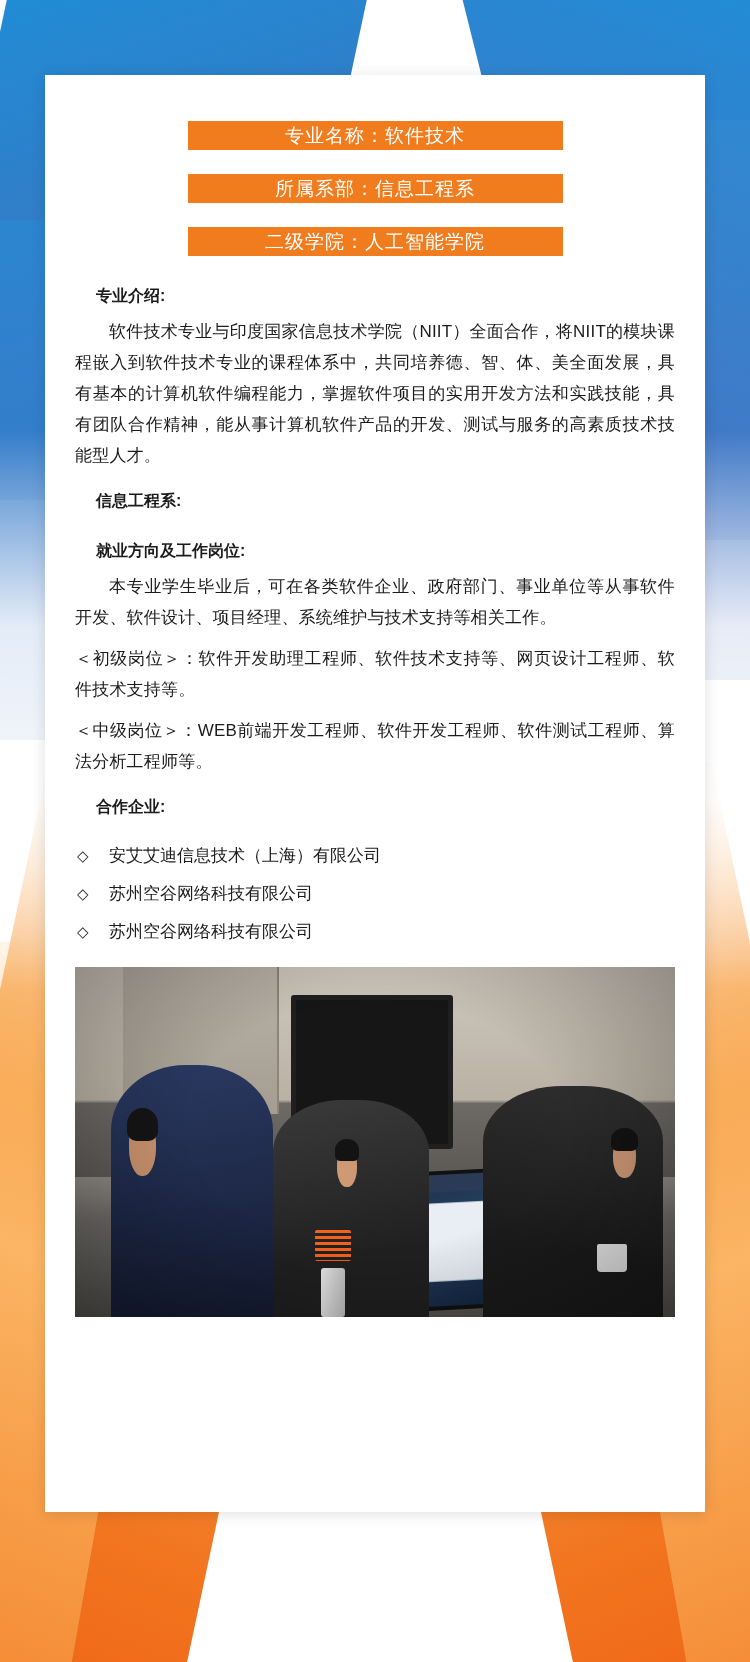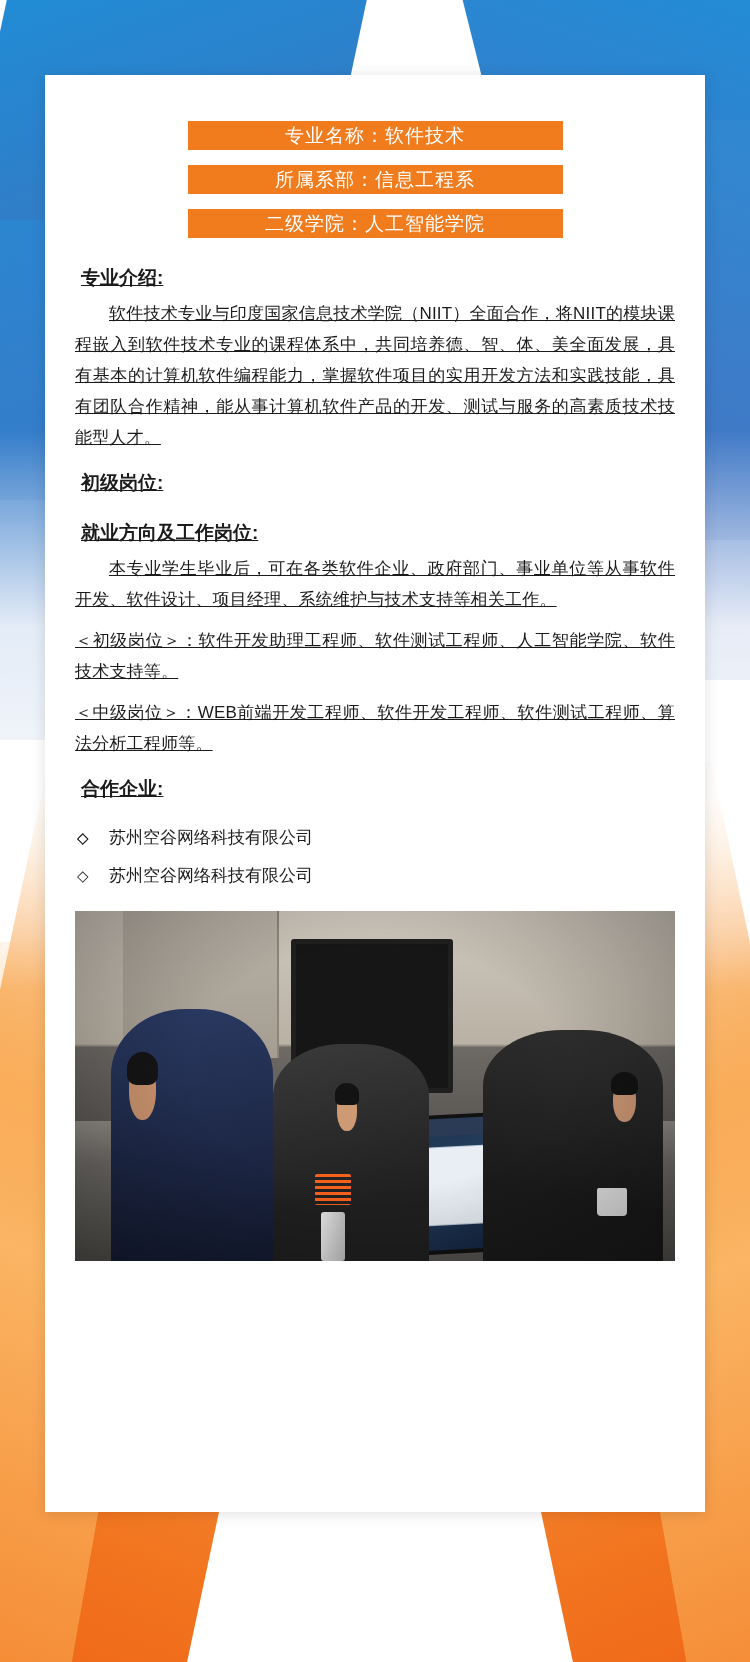--- a/index.html
+++ b/index.html
@@ -104,7 +104,7 @@
     display: flex;
     flex-direction: column;
     align-items: center;
-    gap: 15px;
+    gap: 24px;
     margin-top: 20px;
     margin-bottom: 28px;
   }

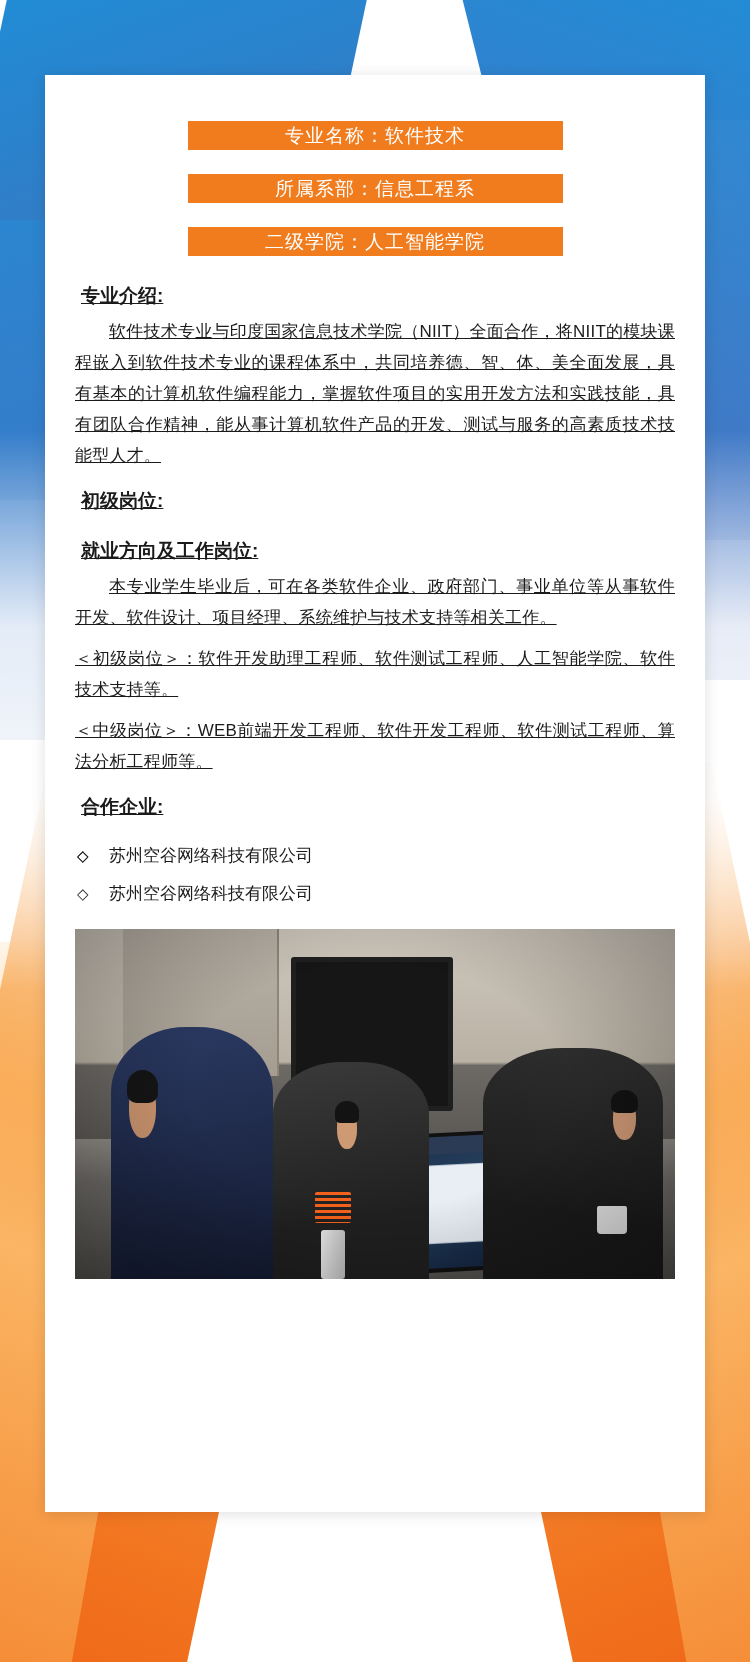--- a/index.html
+++ b/index.html
@@ -122,14 +122,13 @@
   
   .sec-title {
     display: inline-block;
-    font-size: 19px;
+    font-size: 16px;
     font-weight: bold;
     color: #1b1b1b;
     position: relative;
-    margin: 0 0 8px 0;
+    margin: 0 0 8px 15px;
     padding: 0 3px 0 6px;
     line-height: 24px;
-    text-decoration: underline;
   }
   .sec-title::before {
     content: "";

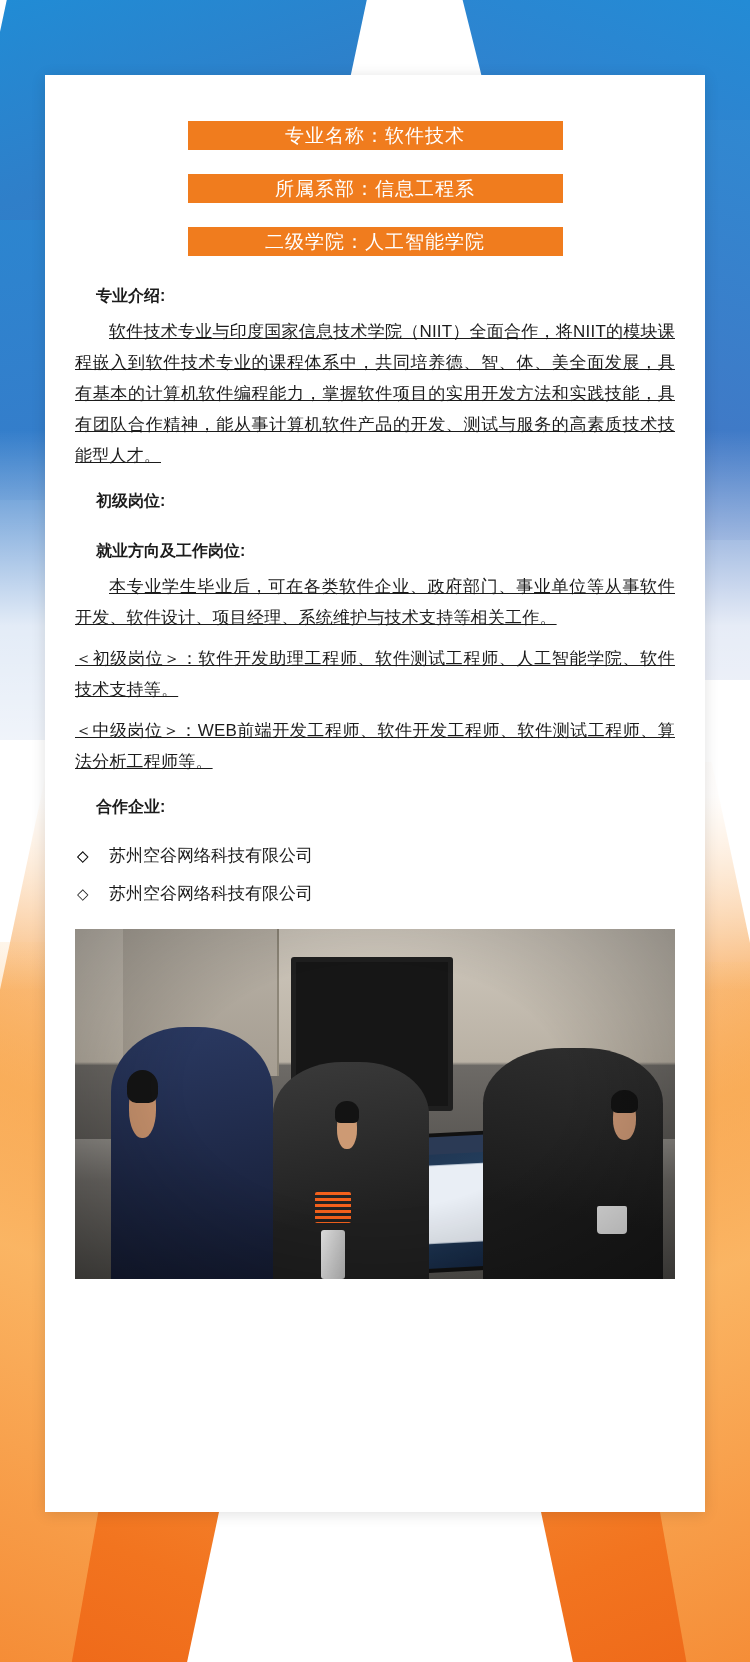--- a/index.html
+++ b/index.html
@@ -149,7 +149,6 @@
     margin: 0 0 2px 0;
     text-align: justify;
     letter-spacing: .2px;
-    text-decoration: underline;
   }
   p.indent { text-indent: 34px; }
   p.gap { margin-top: 10px; }

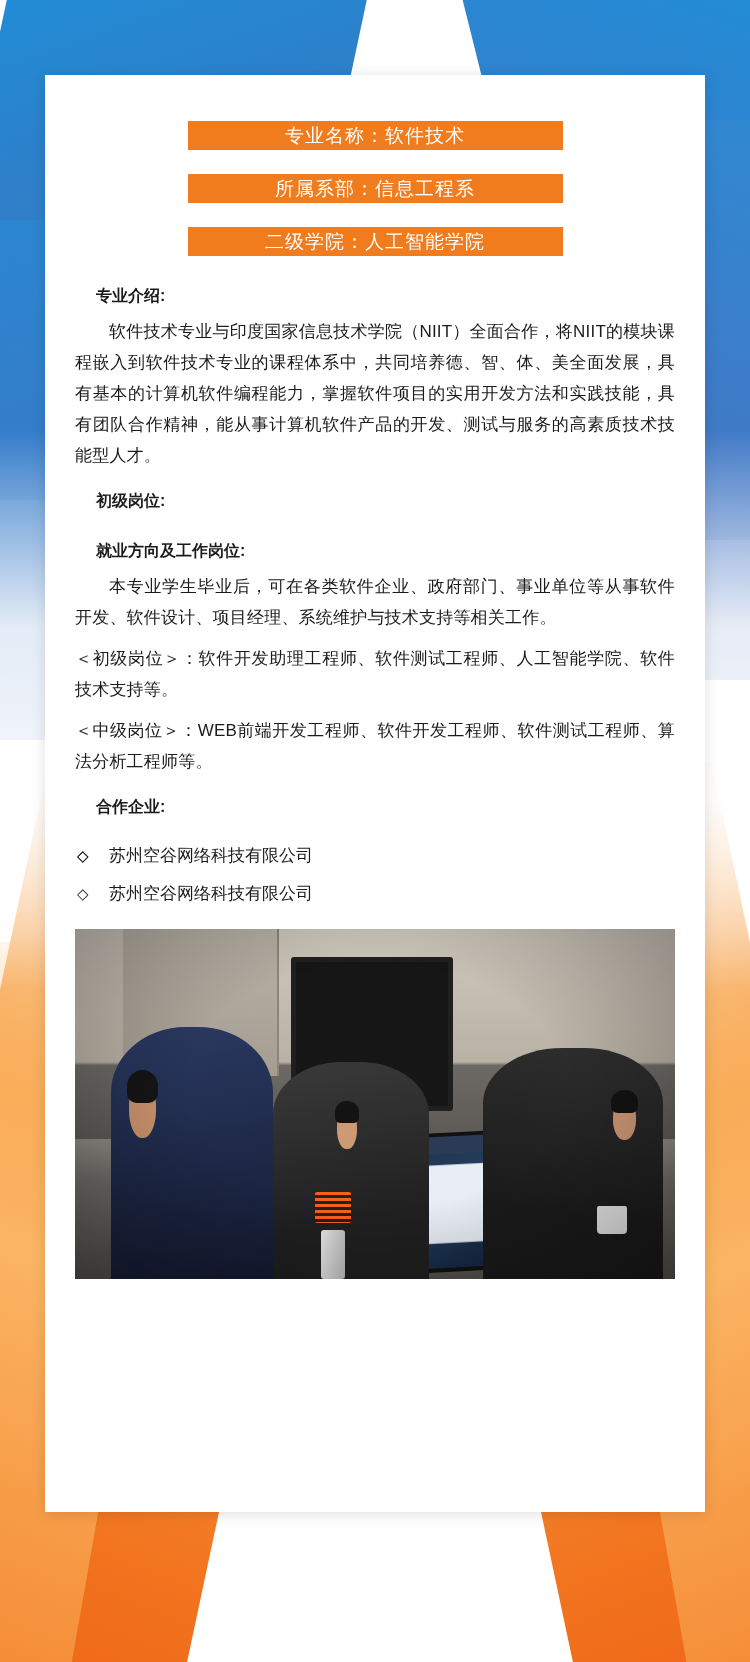--- a/index.html
+++ b/index.html
@@ -300,7 +300,7 @@
   </div>
 
   <div class="sec-title-wrap">
-    <div class="sec-title">初级岗位:</div>
+    <div class="sec-title">信息工程系:</div>
   </div>
 
   <div class="sec-title-wrap">

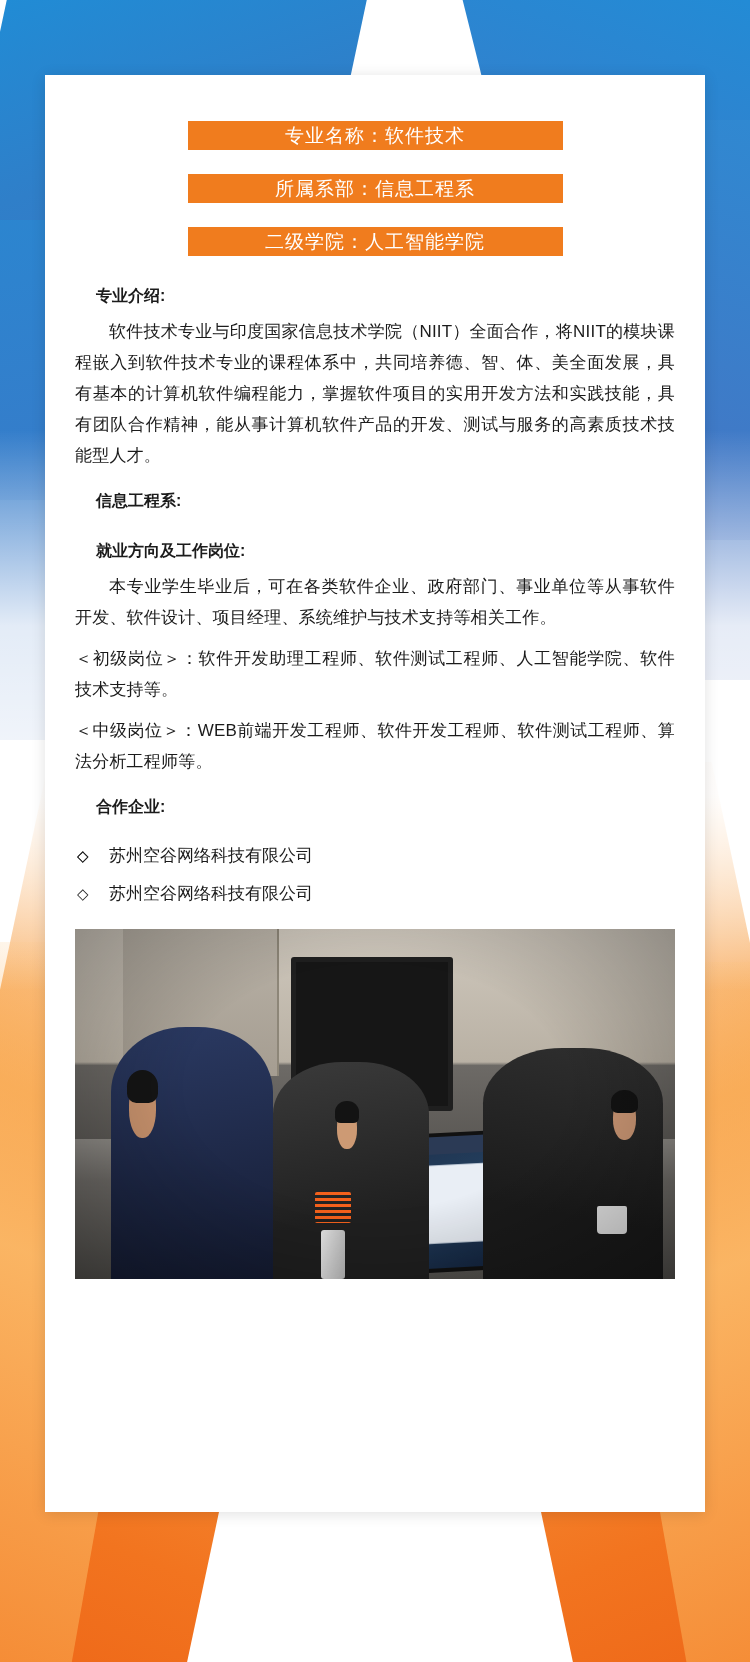--- a/index.html
+++ b/index.html
@@ -306,7 +306,7 @@
   <div class="sec-title-wrap">
     <div class="sec-title">就业方向及工作岗位:</div>
     <p class="body indent">本专业学生毕业后，可在各类软件企业、政府部门、事业单位等从事软件开发、软件设计、项目经理、系统维护与技术支持等相关工作。</p>
-    <p class="body gap">＜初级岗位＞：软件开发助理工程师、软件测试工程师、人工智能学院、软件技术支持等。</p>
+    <p class="body gap">＜初级岗位＞：软件开发助理工程师、软件技术支持等、网页设计工程师、软件技术支持等。</p>
     <p class="body gap">＜中级岗位＞：WEB前端开发工程师、软件开发工程师、软件测试工程师、算法分析工程师等。</p>
   </div>
 

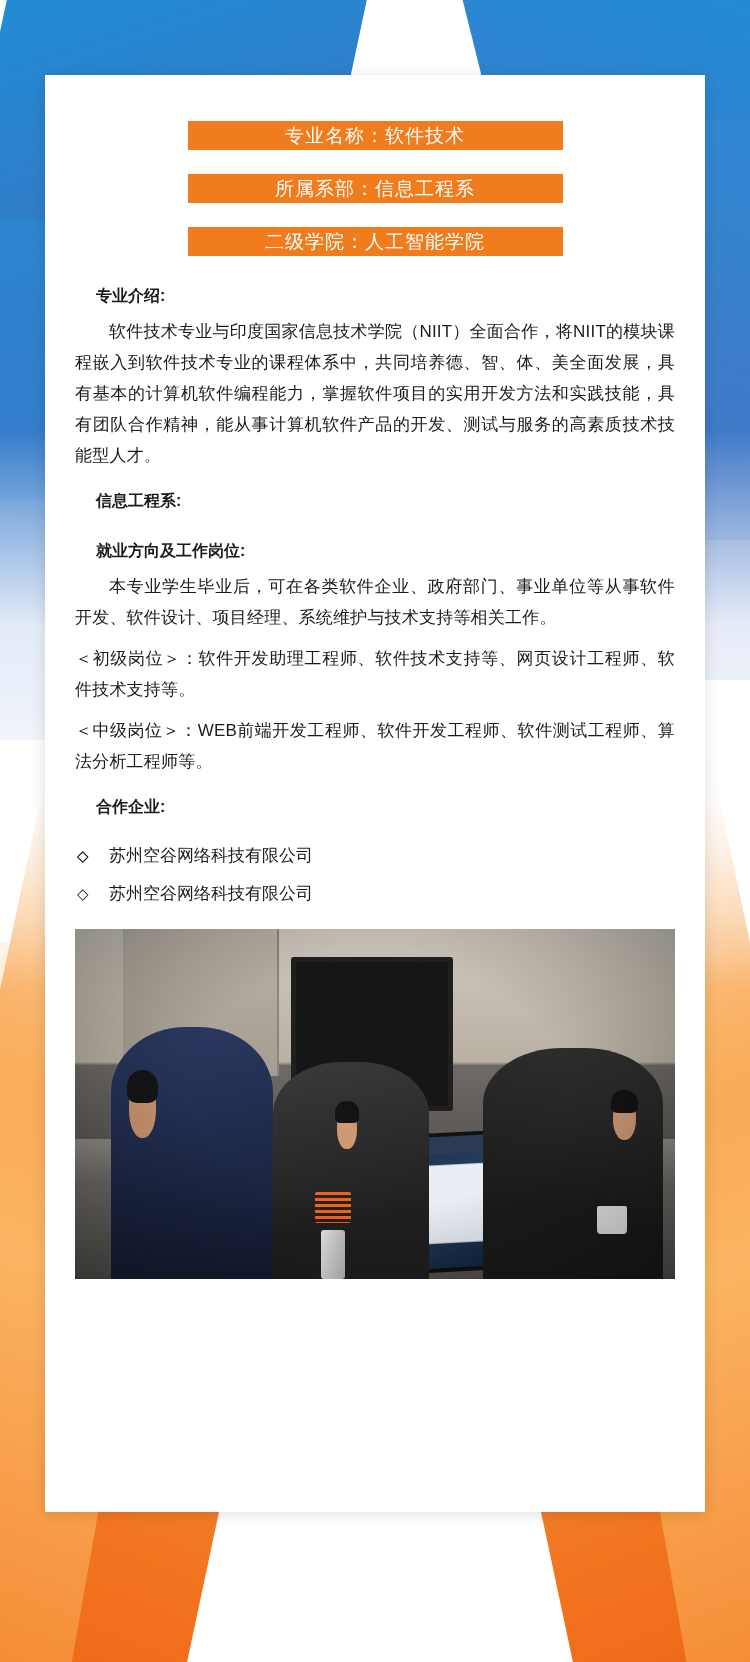--- a/index.html
+++ b/index.html
@@ -315,6 +315,7 @@
     <ul class="companies">
       <li>
         <span class="dia">◇</span>
+        <span>安艾艾迪信息技术（上海）有限公司</span>
       </li>
       <li>
         <span class="dia">◇</span>

